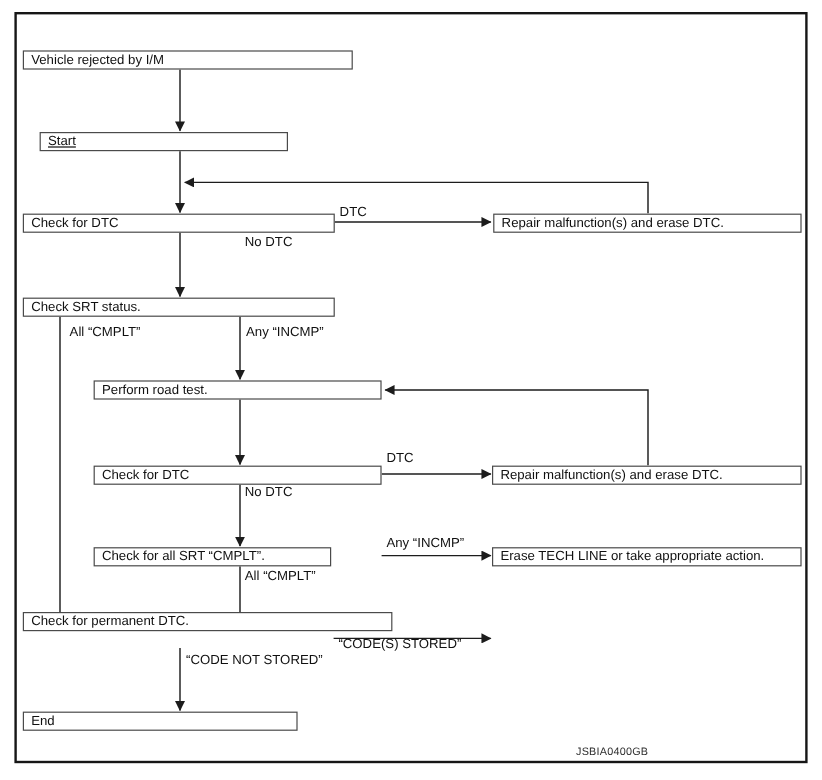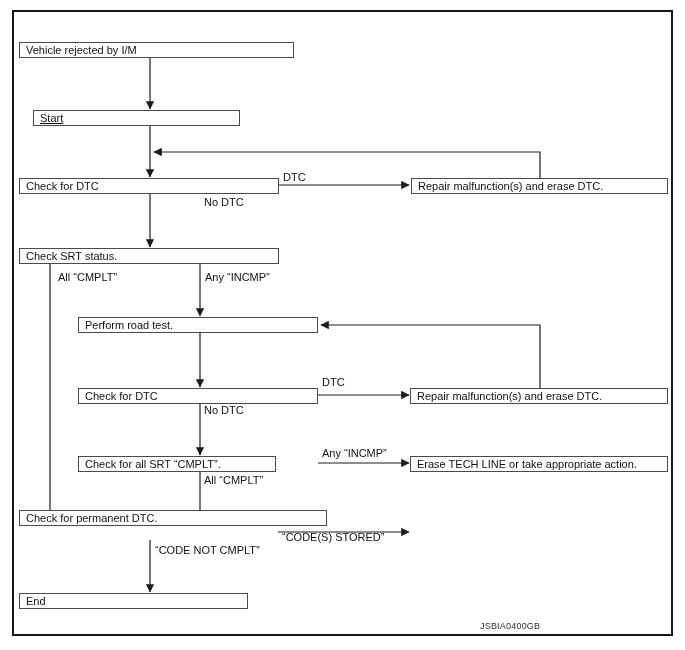--- a/index.html
+++ b/index.html
@@ -101,7 +101,7 @@
 
   <div class="lbl" style="left:282px; top:510px;margin-top:21px;">“CODE(S) STORED”</div>
 
-  <div class="lbl" style="left:155px; top:544px;">“CODE NOT CMPLT”</div>
+  <div class="lbl" style="left:155px; top:544px;">“CODE NOT STORED”</div>
 
   <div class="watermark">JSBIA0400GB</div>
 

